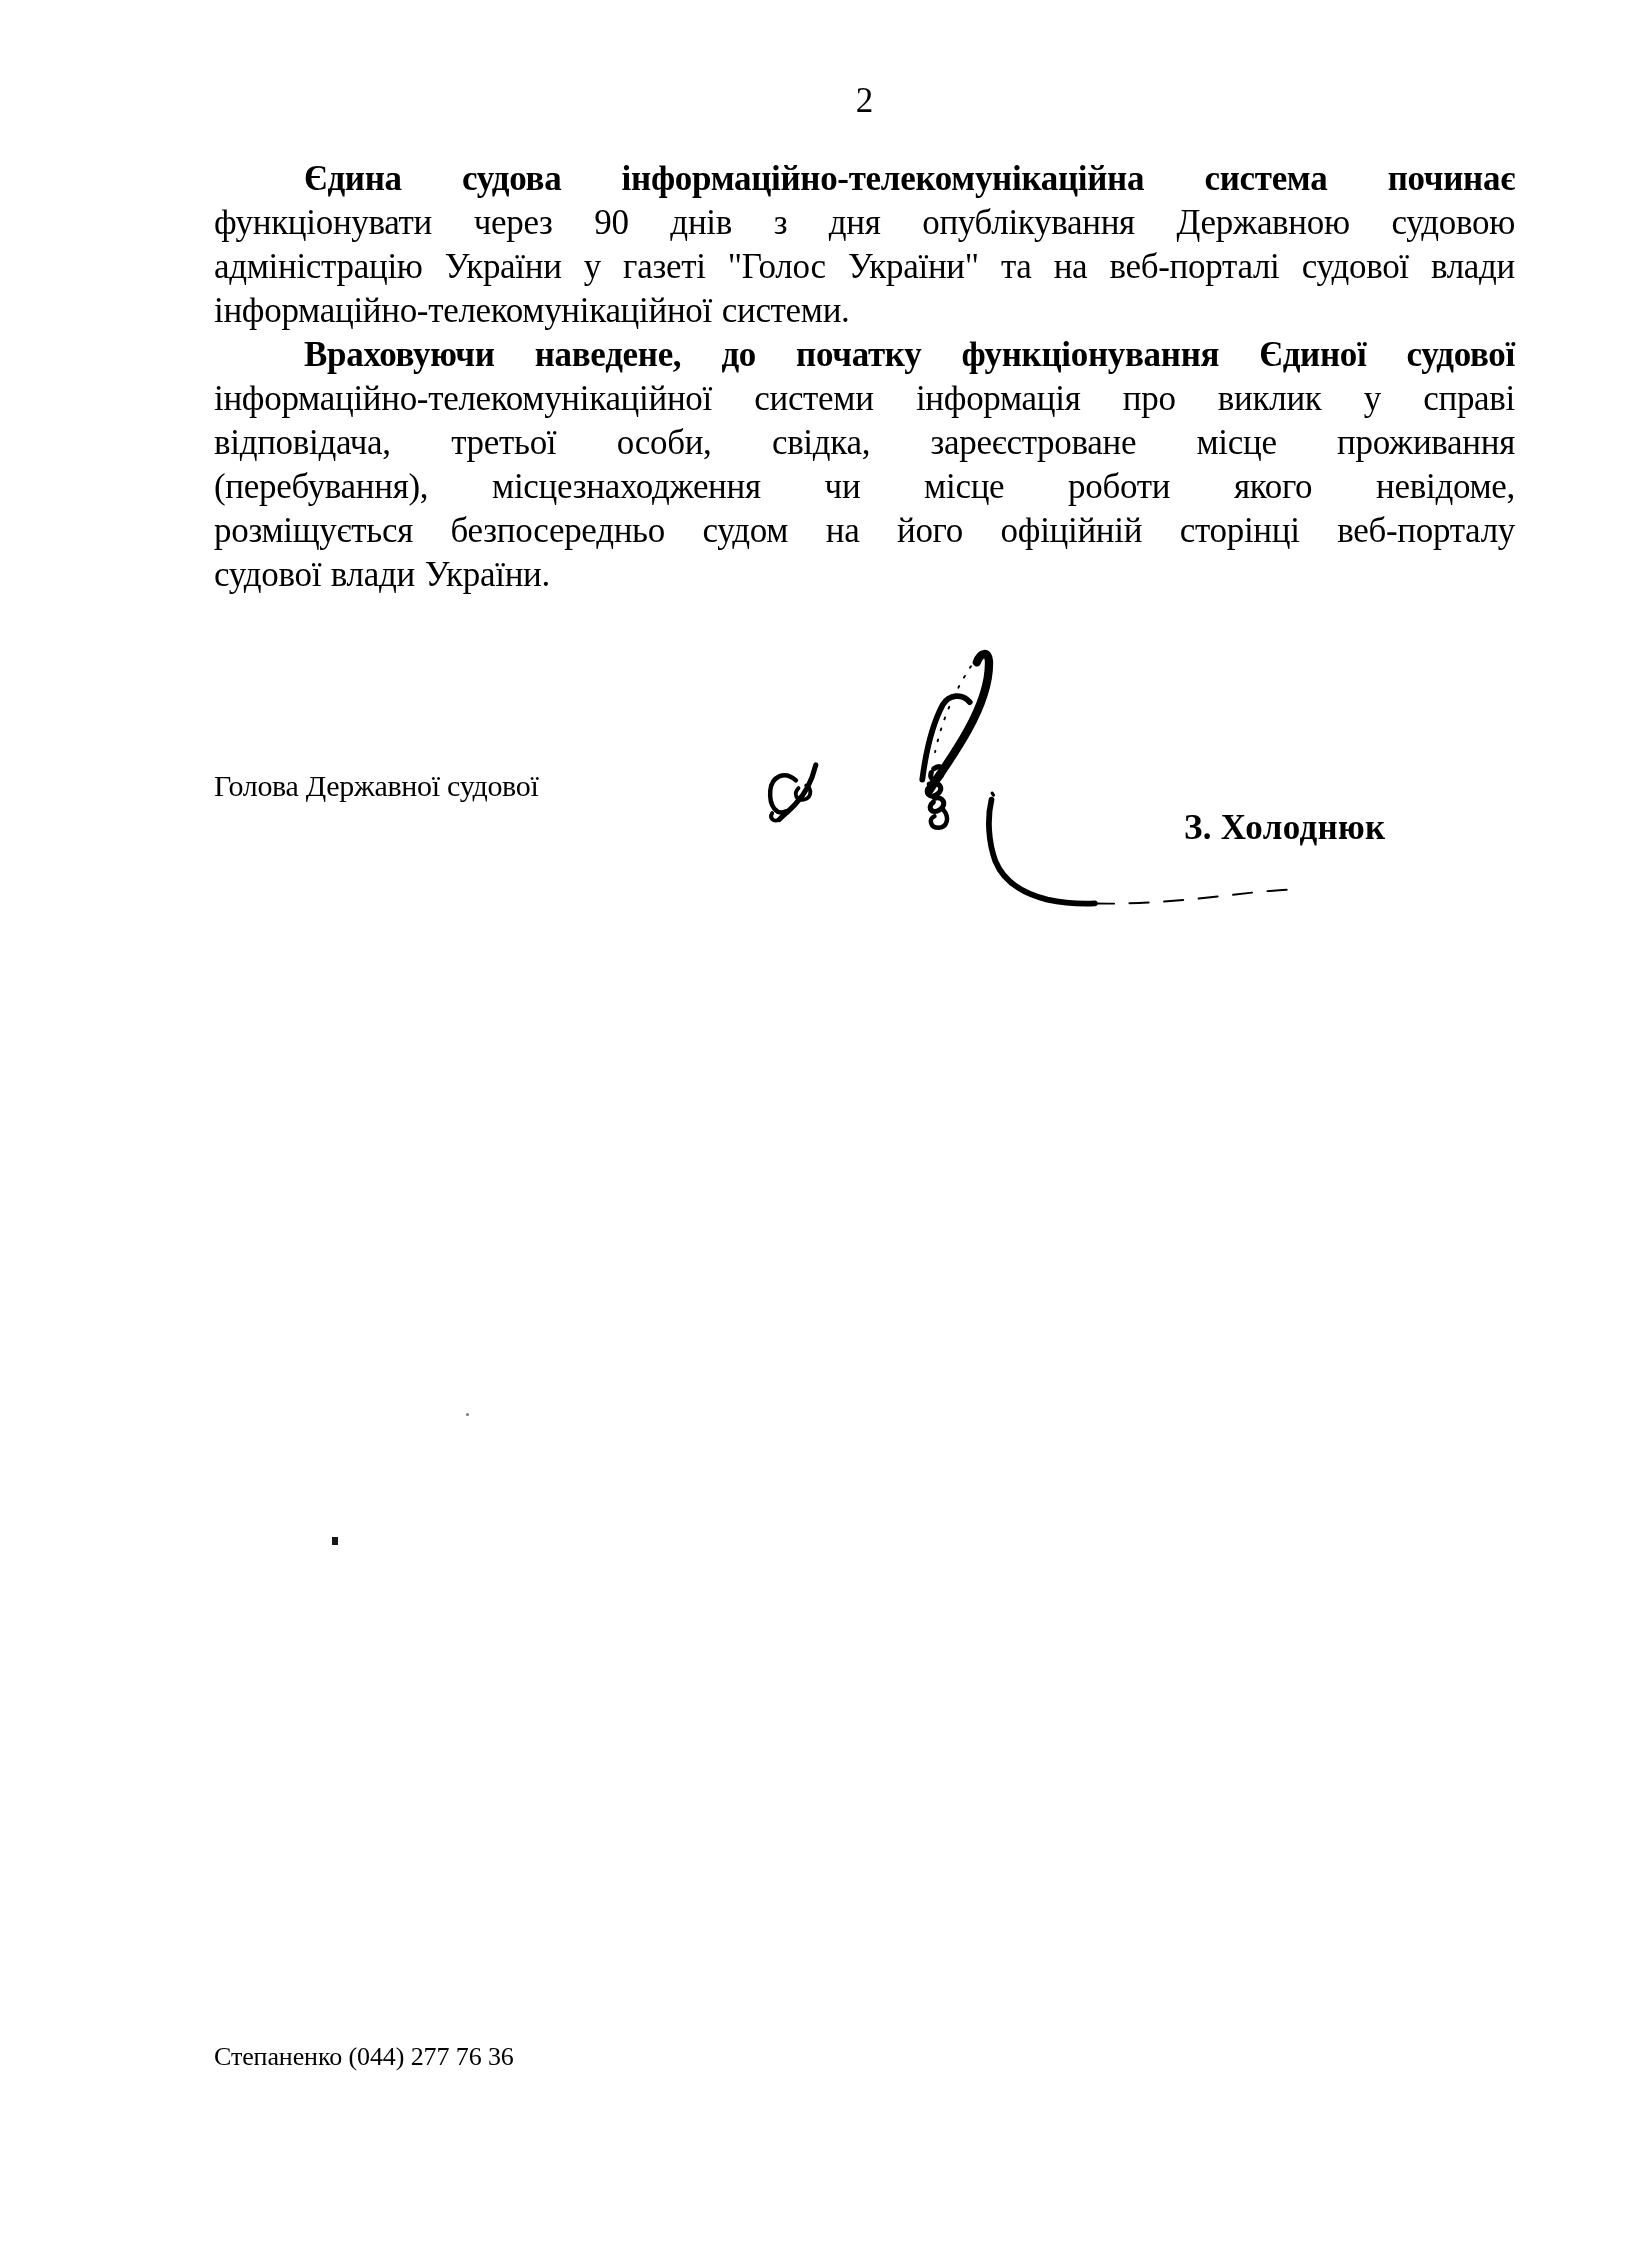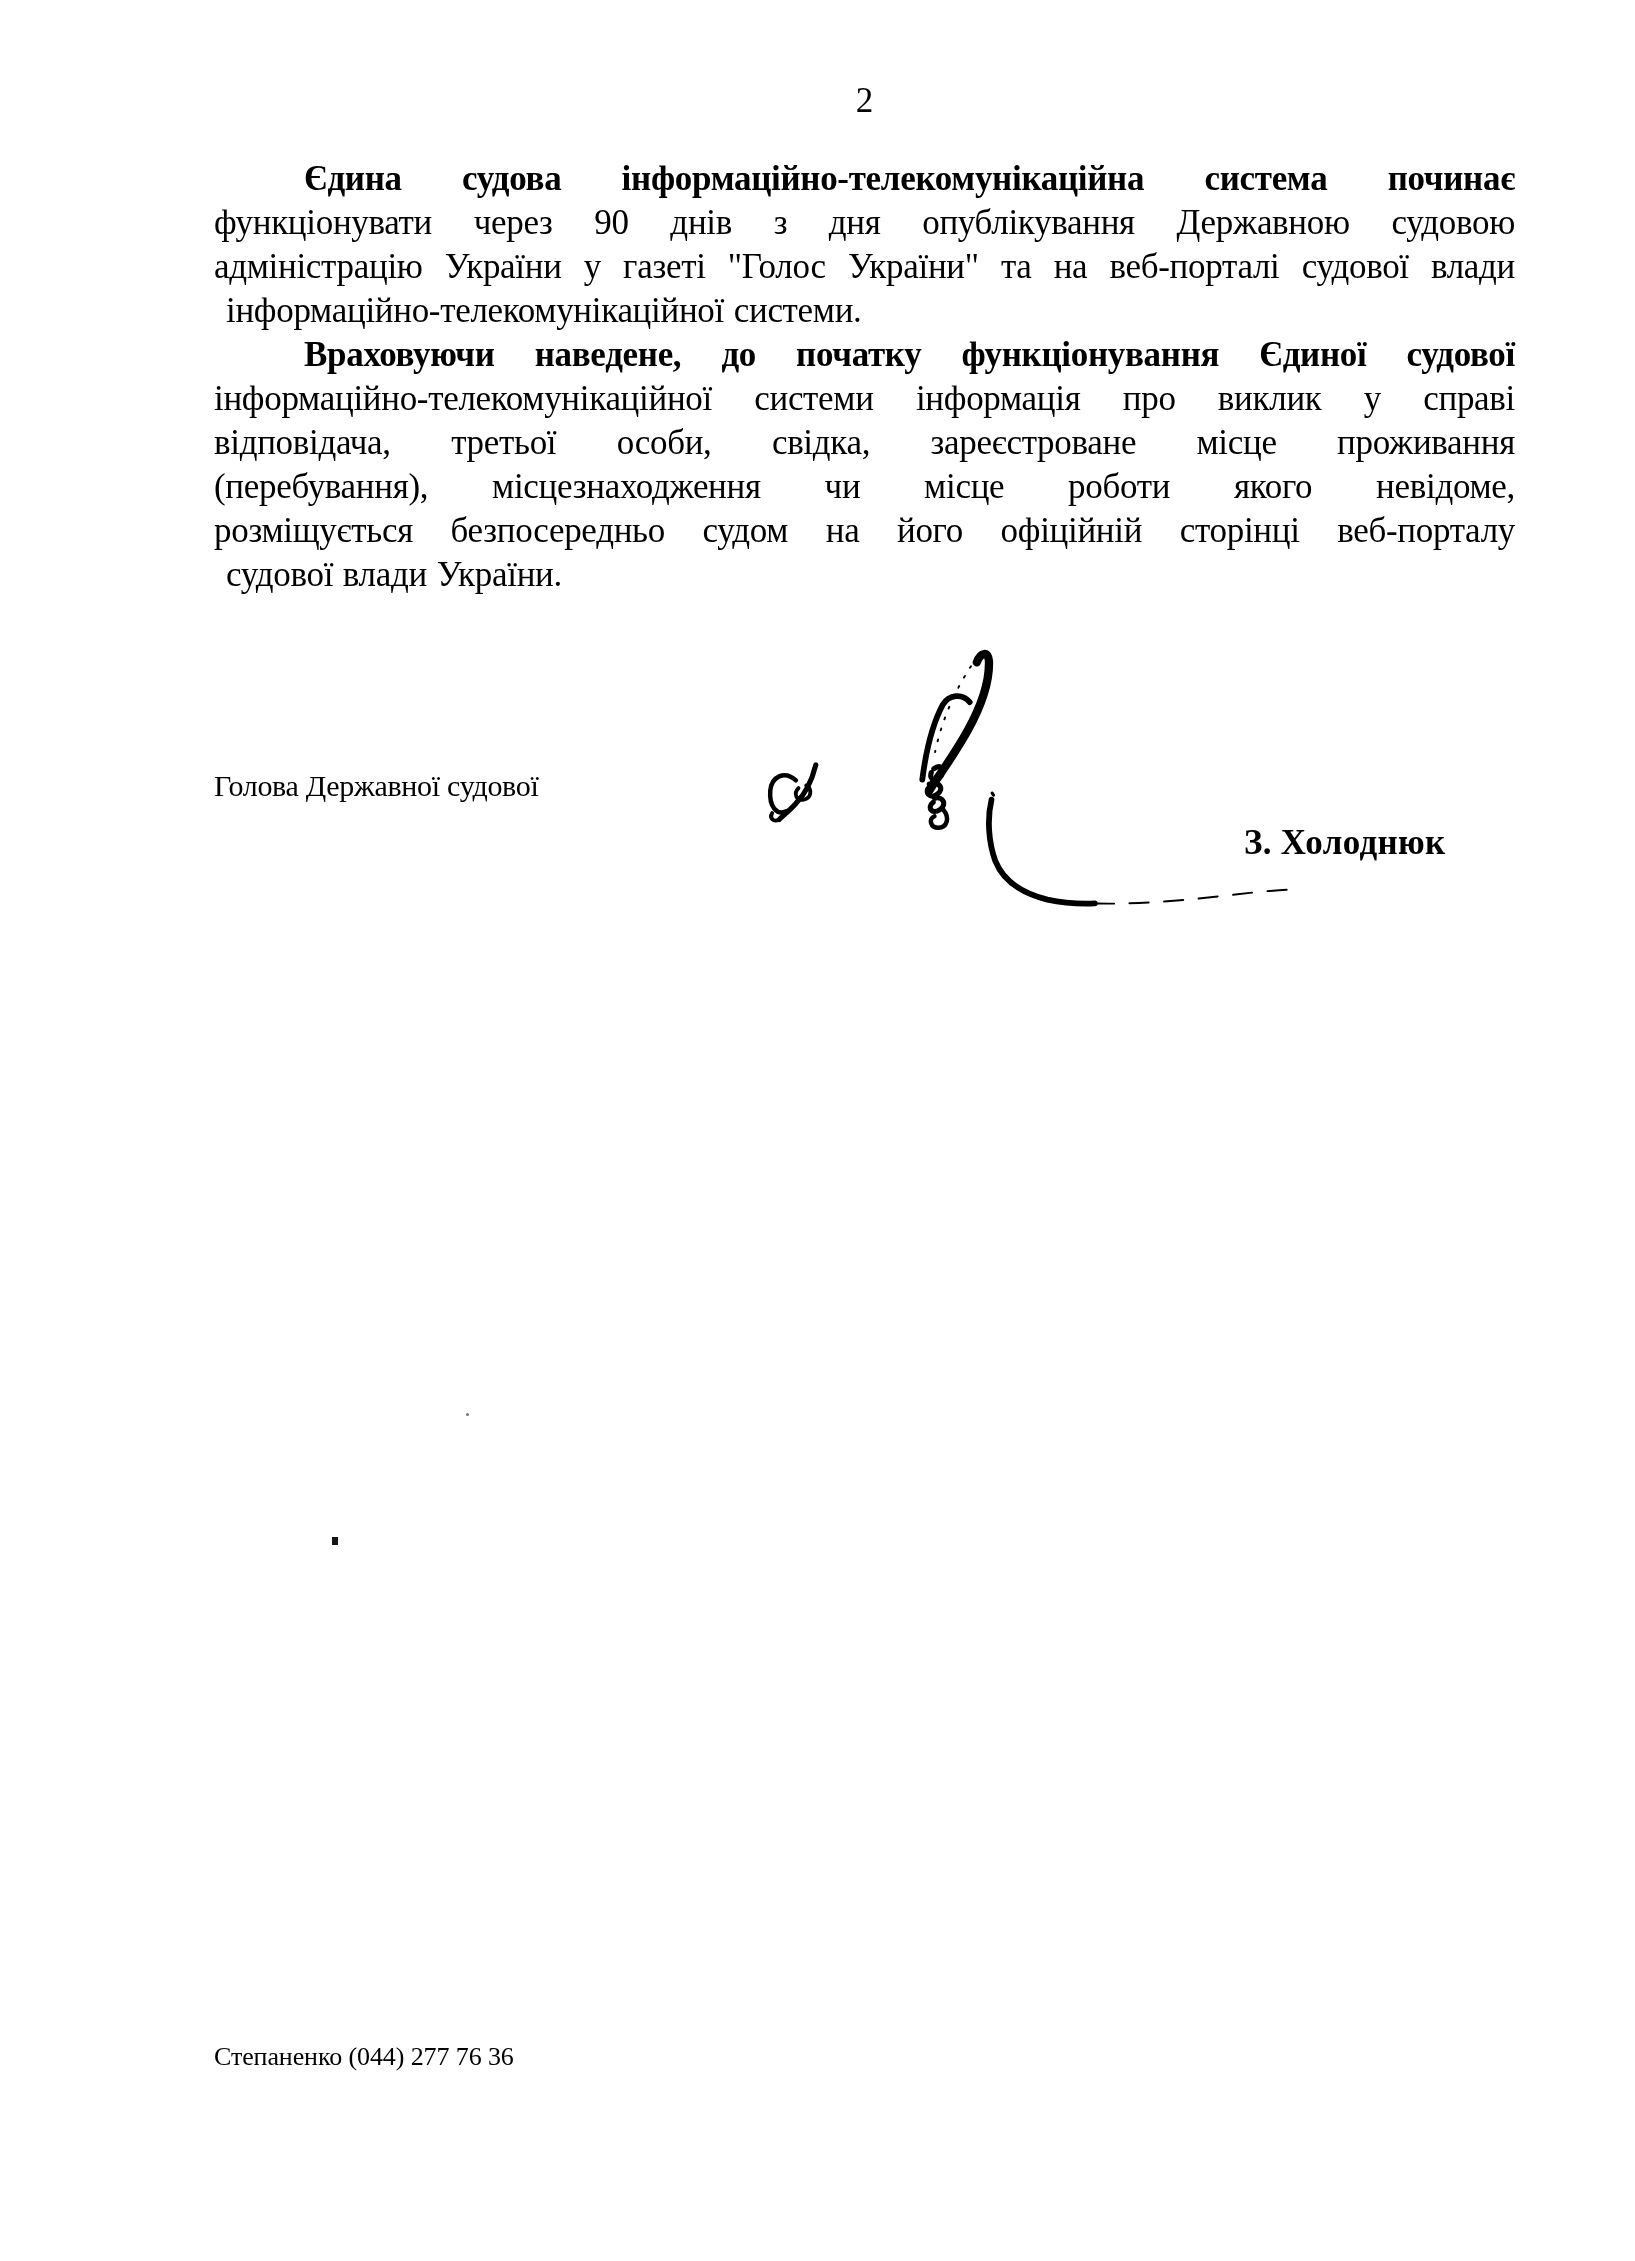--- a/index.html
+++ b/index.html
@@ -27,7 +27,6 @@
   .lline{
     text-align:left;
     text-align-last:left;
-    margin-left:12px;
   }
   .indent{text-indent:90px;font-weight:bold;}
   .sig-title{

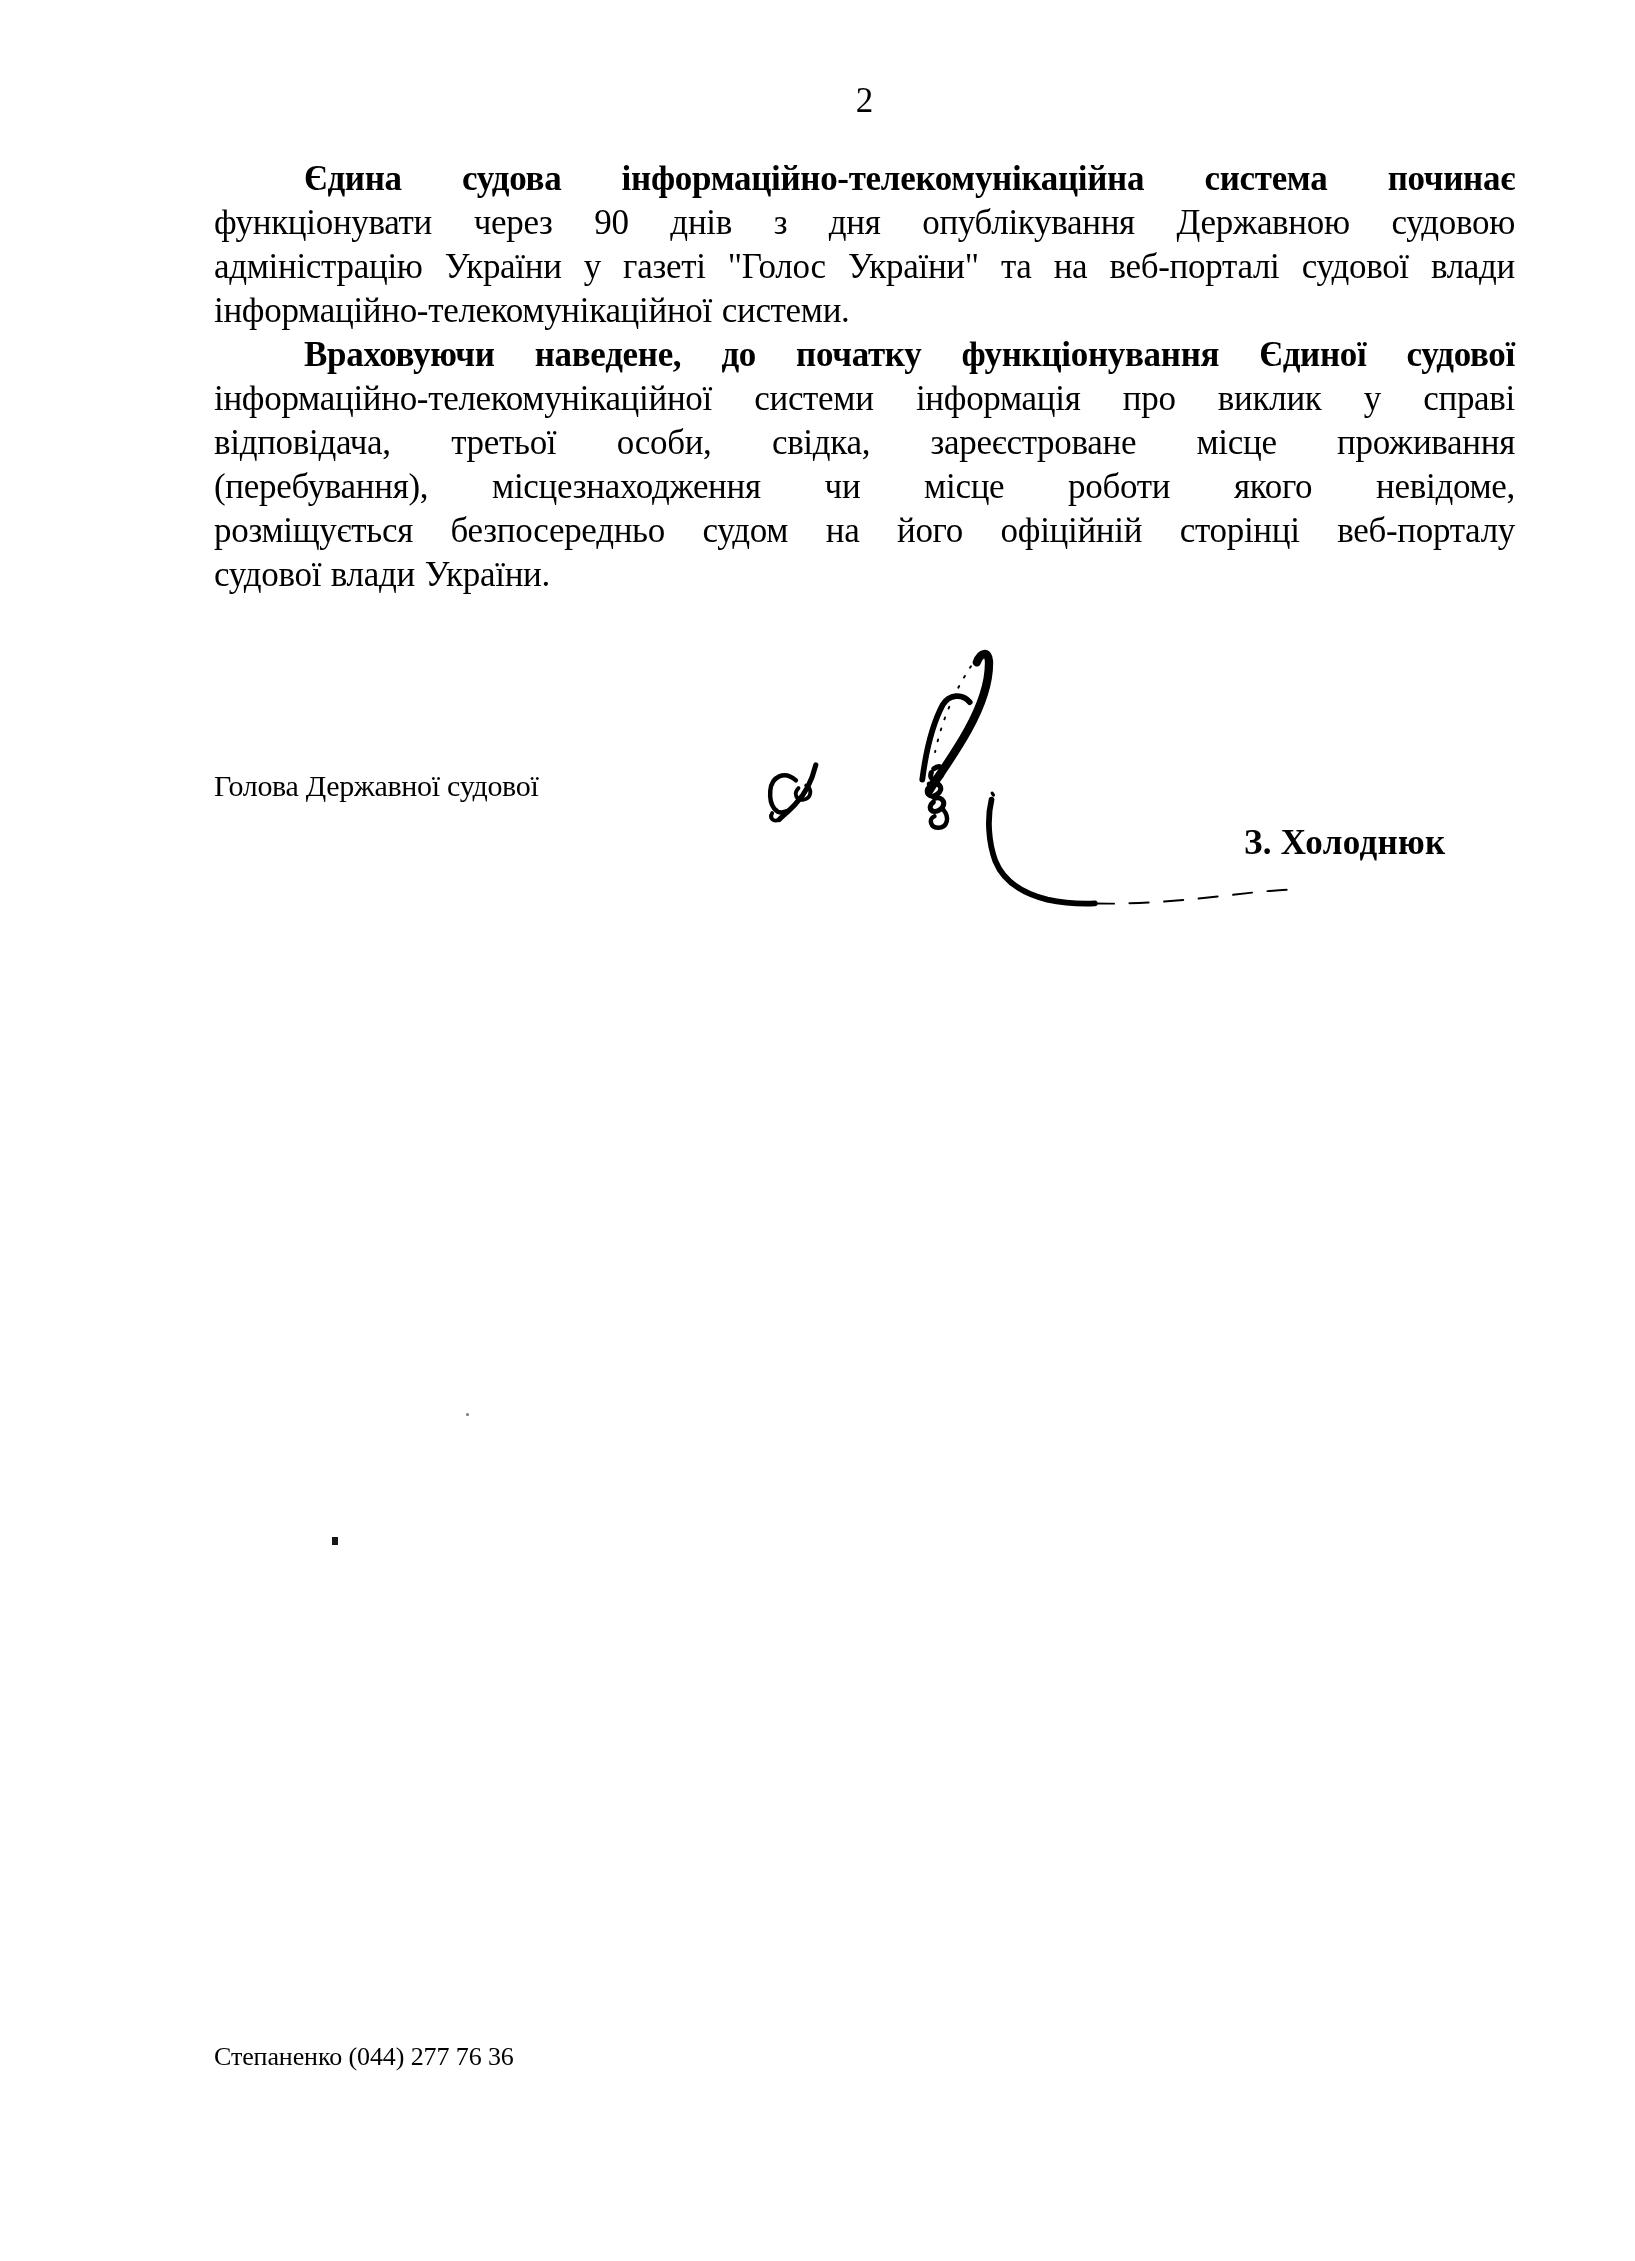--- a/index.html
+++ b/index.html
@@ -34,9 +34,9 @@
     font-size:30px;line-height:49px;letter-spacing:-0.3px;
   }
   .sig-name{
-    position:absolute;left:1244px;top:810px;
+    position:absolute;left:1184px;top:810px;
     font-size:35px;line-height:1;font-weight:700;
-    letter-spacing:0.3px;white-space:nowrap;margin-top:15px;
+    letter-spacing:0.3px;white-space:nowrap;
   }
   .signature-svg{
     position:absolute;left:738px;top:629px;width:770px;height:295px;

